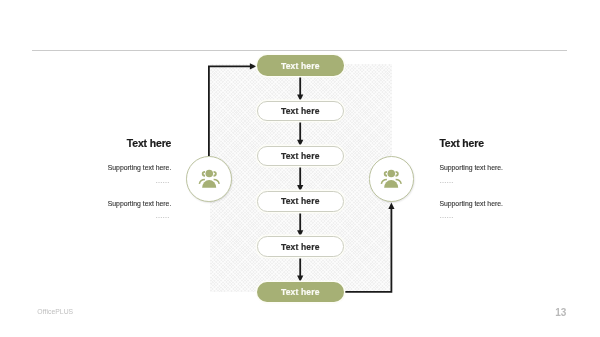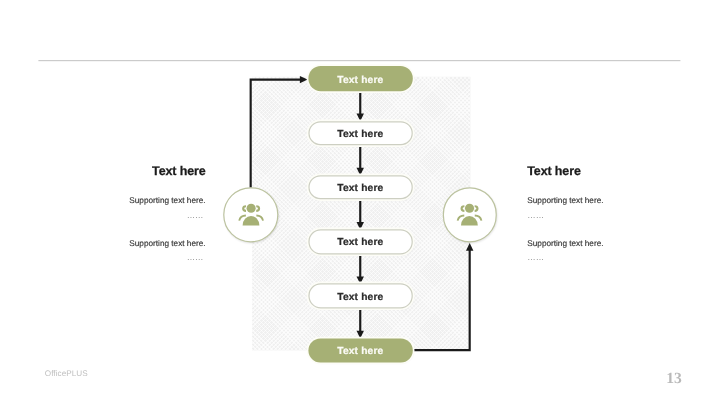--- a/index.html
+++ b/index.html
@@ -68,8 +68,8 @@
   
   .brand{position:absolute;left:37.3px;top:307.8px;font-size:6.8px;
          color:#bfbfbf;letter-spacing:0.05px;}
-  .pageno{position:absolute;left:555.2px;top:306.8px;font-size:13px;
-          font-weight:bold;color:#b9b9b9;font-family:Liberation Serif, serif;}
+  .pageno{position:absolute;left:555.2px;top:306.8px;font-size:10px;
+          font-weight:bold;color:#b9b9b9;}
 </style>
 </head>
 <body>

